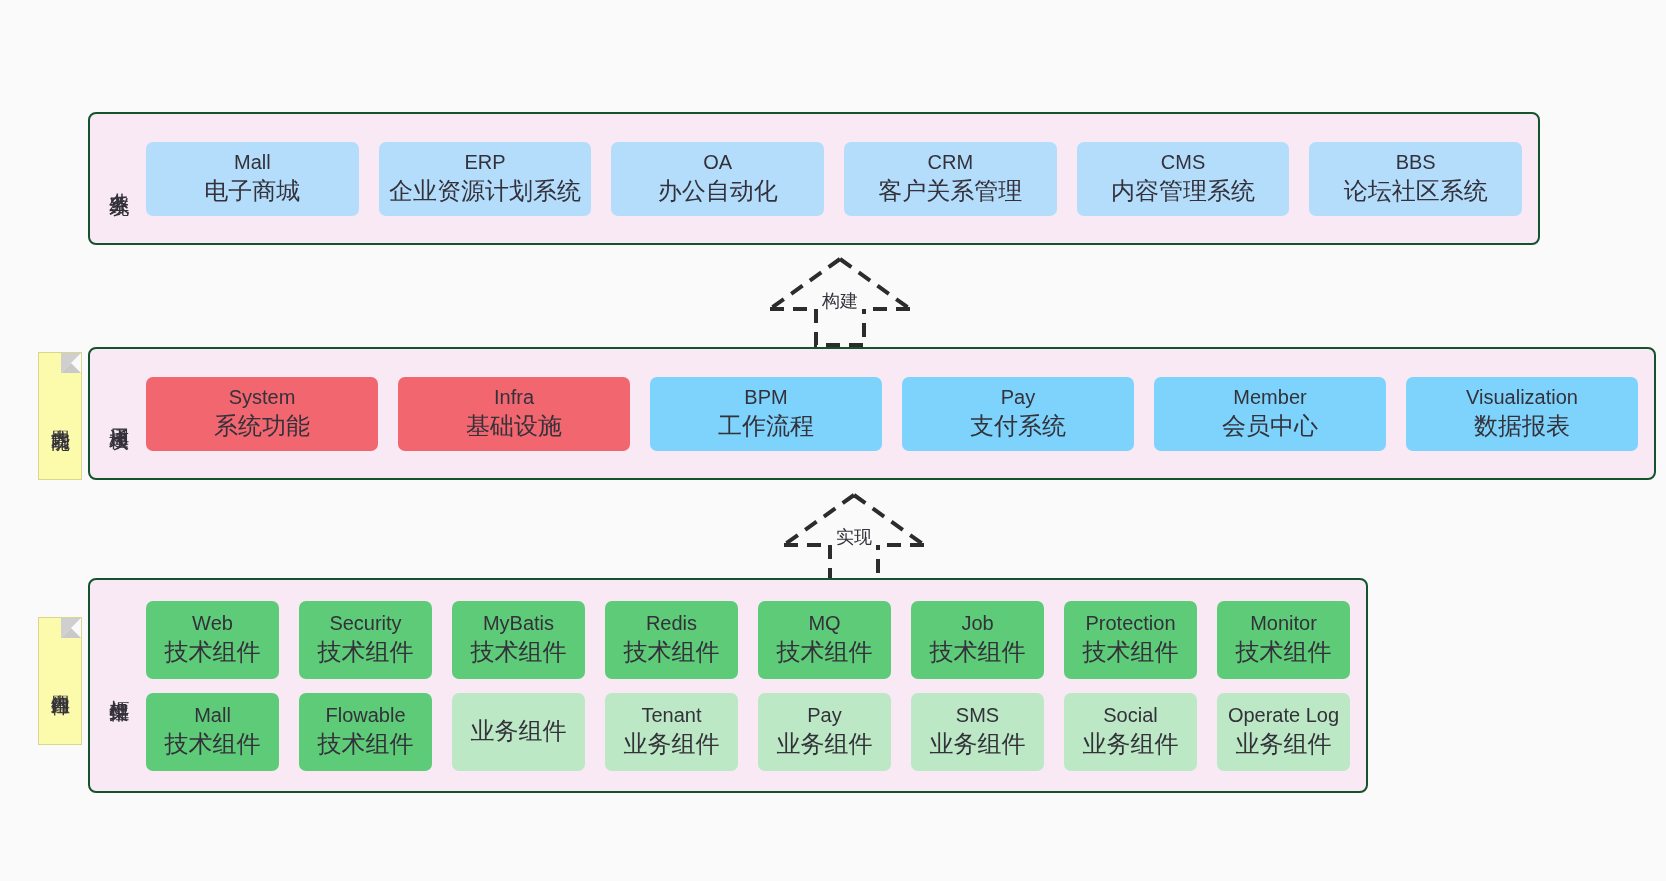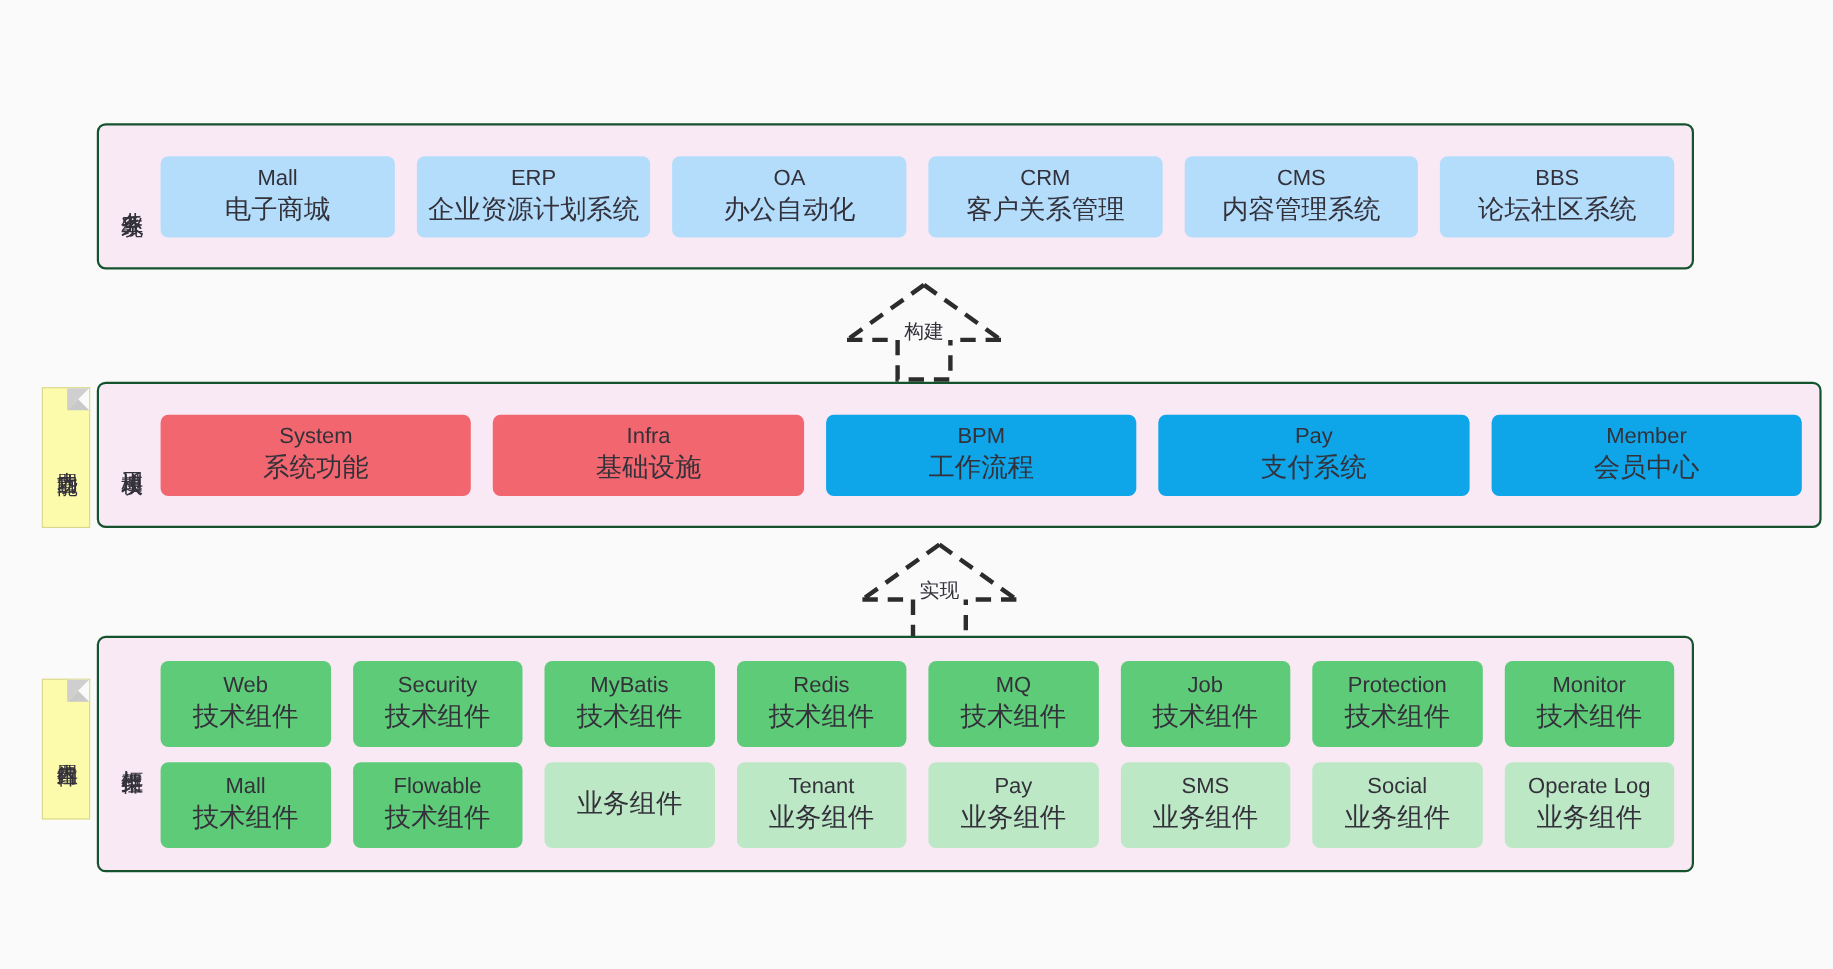--- a/index.html
+++ b/index.html
@@ -85,7 +85,7 @@
   
   .c-blue        { background: #b4ddfc; }
   .c-red         { background: #f2666f; }
-  .c-pink        { background: #0ea5e9; }
+  .c-pink        { background: #7dd3fc; }
   .c-green       { background: #5ecb78; }
   .c-lightgreen  { background: #bce8c5; }
 

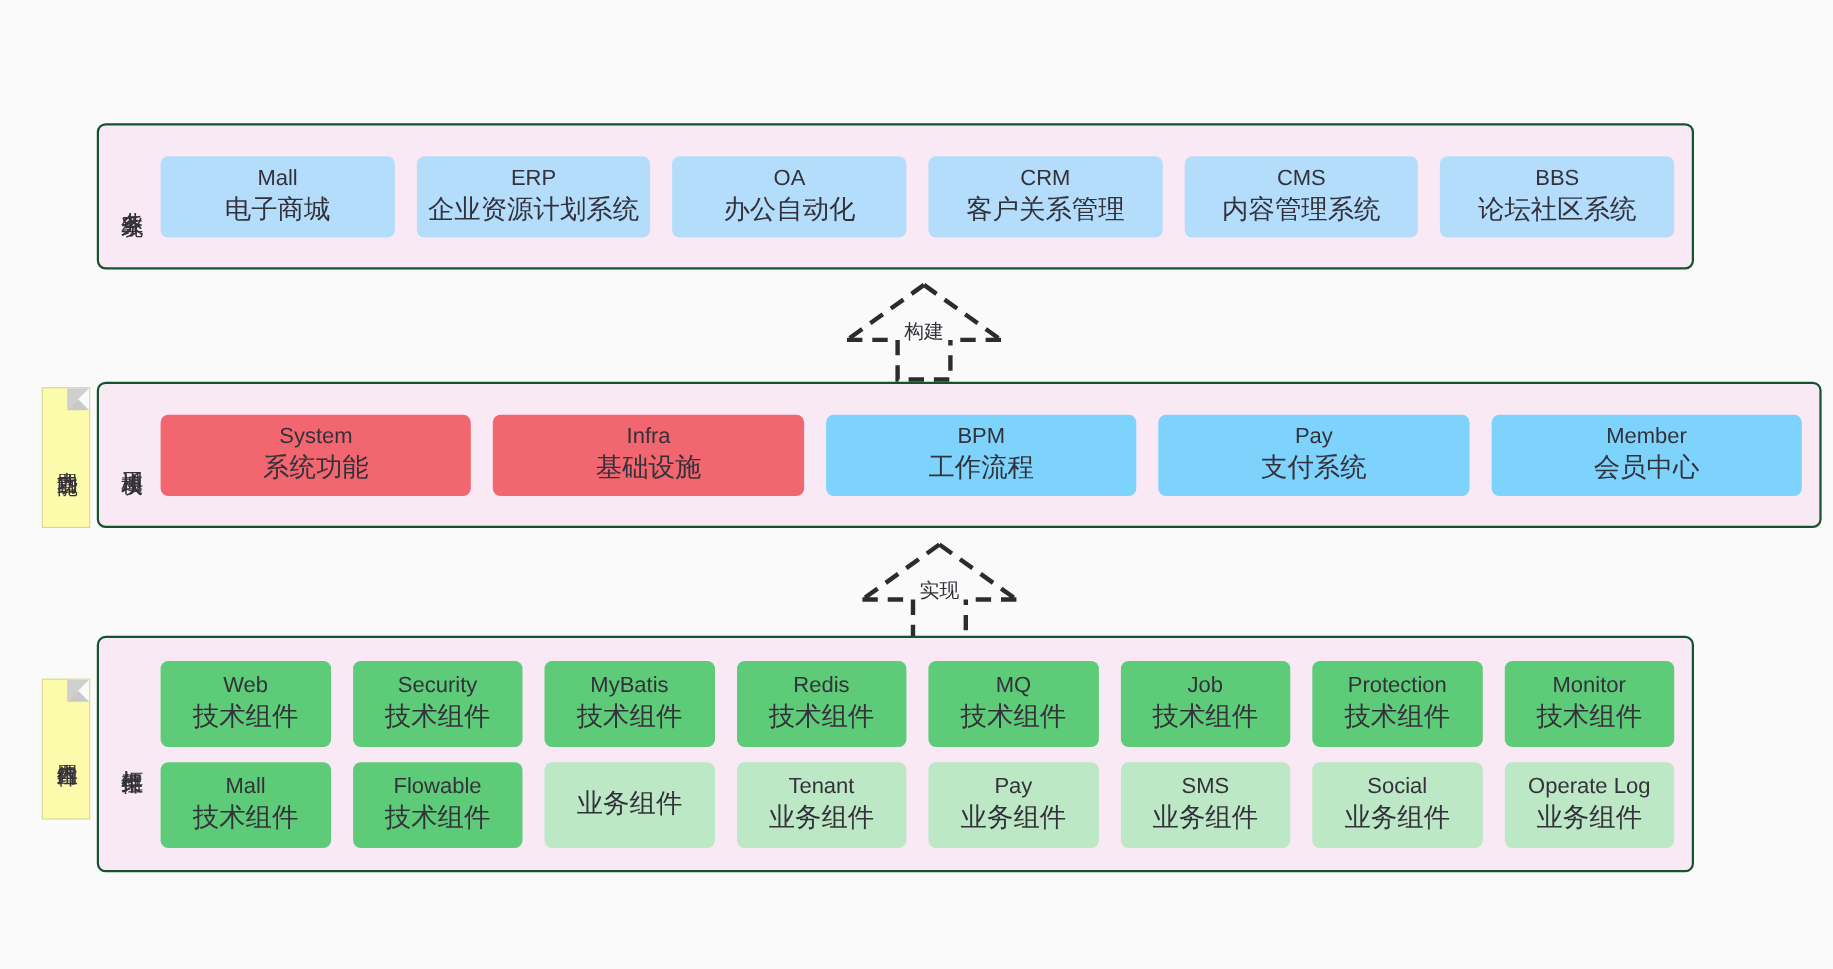--- a/index.html
+++ b/index.html
@@ -236,6 +236,10 @@
           <span class="t1">Member</span>
           <span class="t2">会员中心</span>
         </div>
+        <div class="card c-pink">
+          <span class="t1">Visualization</span>
+          <span class="t2">数据报表</span>
+        </div>
       </div>
     </div>
   </div>

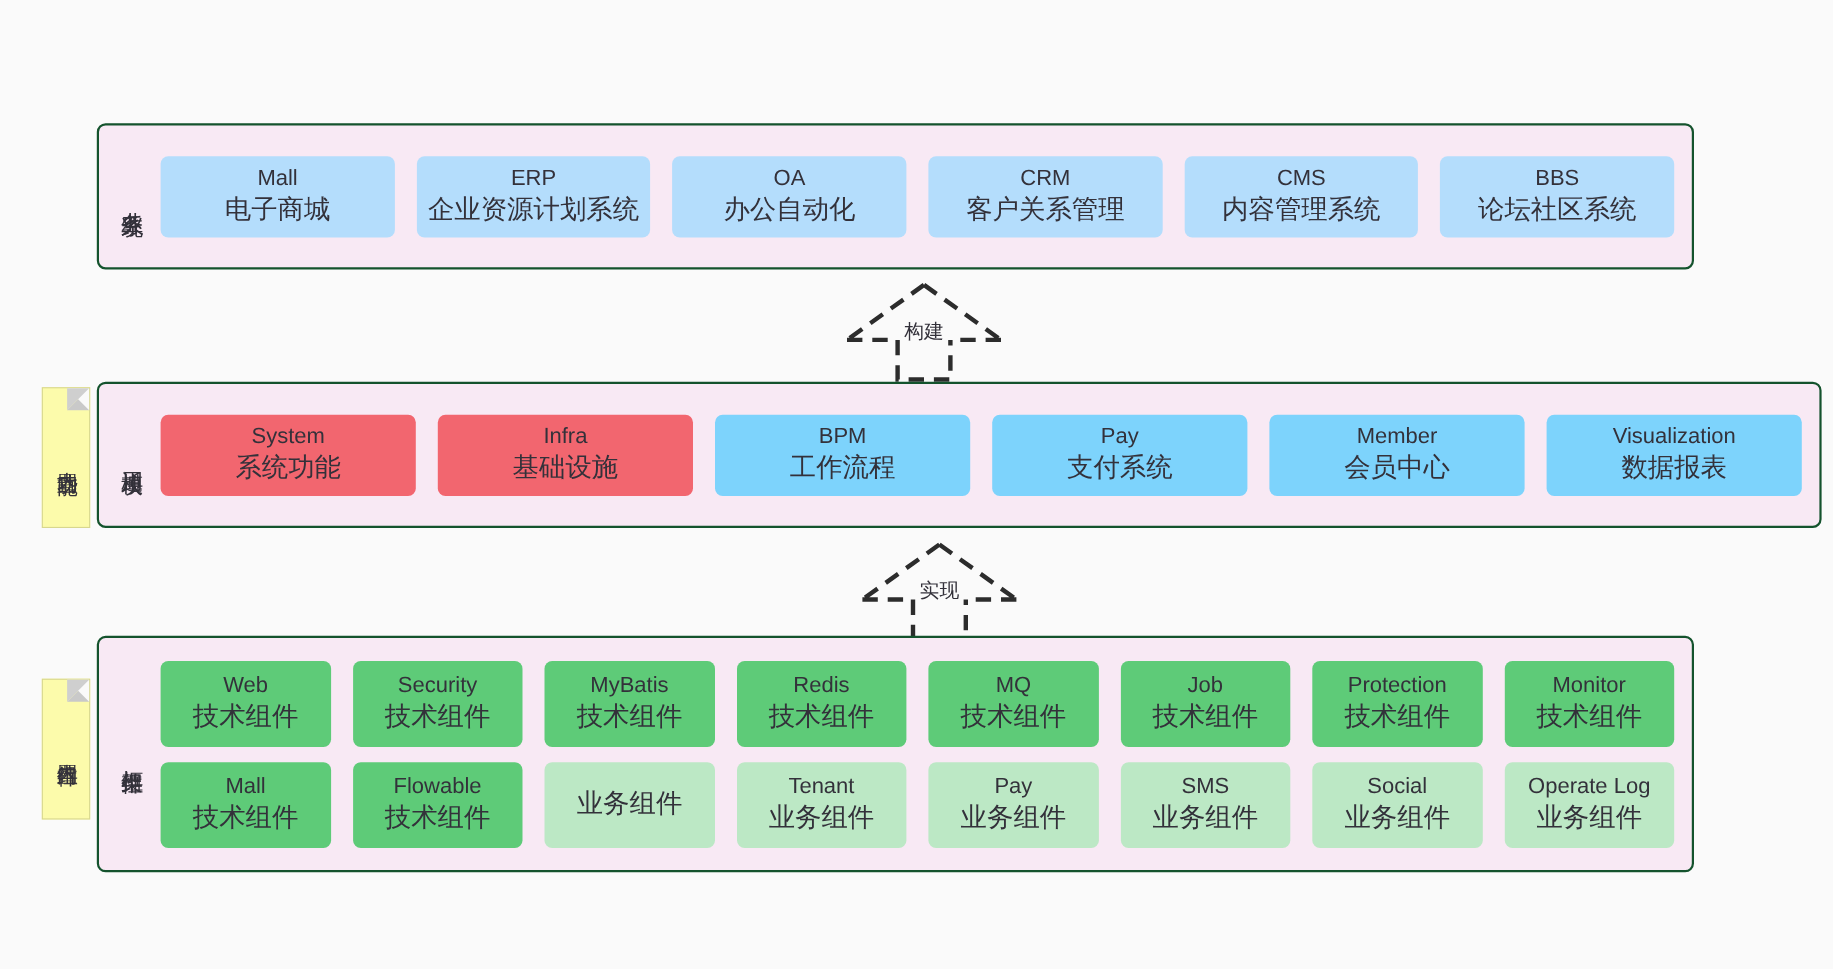--- a/index.html
+++ b/index.html
@@ -92,7 +92,7 @@
   
   #layer-business  { left: 88px;  top: 112px; width: 1452px; height: 133px; }
   #layer-common    { left: 88px;  top: 347px; width: 1568px; height: 133px; }
-  #layer-framework { left: 88px;  top: 578px; width: 1452px; height: 215px; }
+  #layer-framework { left: 88px;  top: 578px; width: 1280px; height: 215px; }
 
   #layer-business .card  { height: 74px; }
   #layer-common .card    { height: 74px; }

